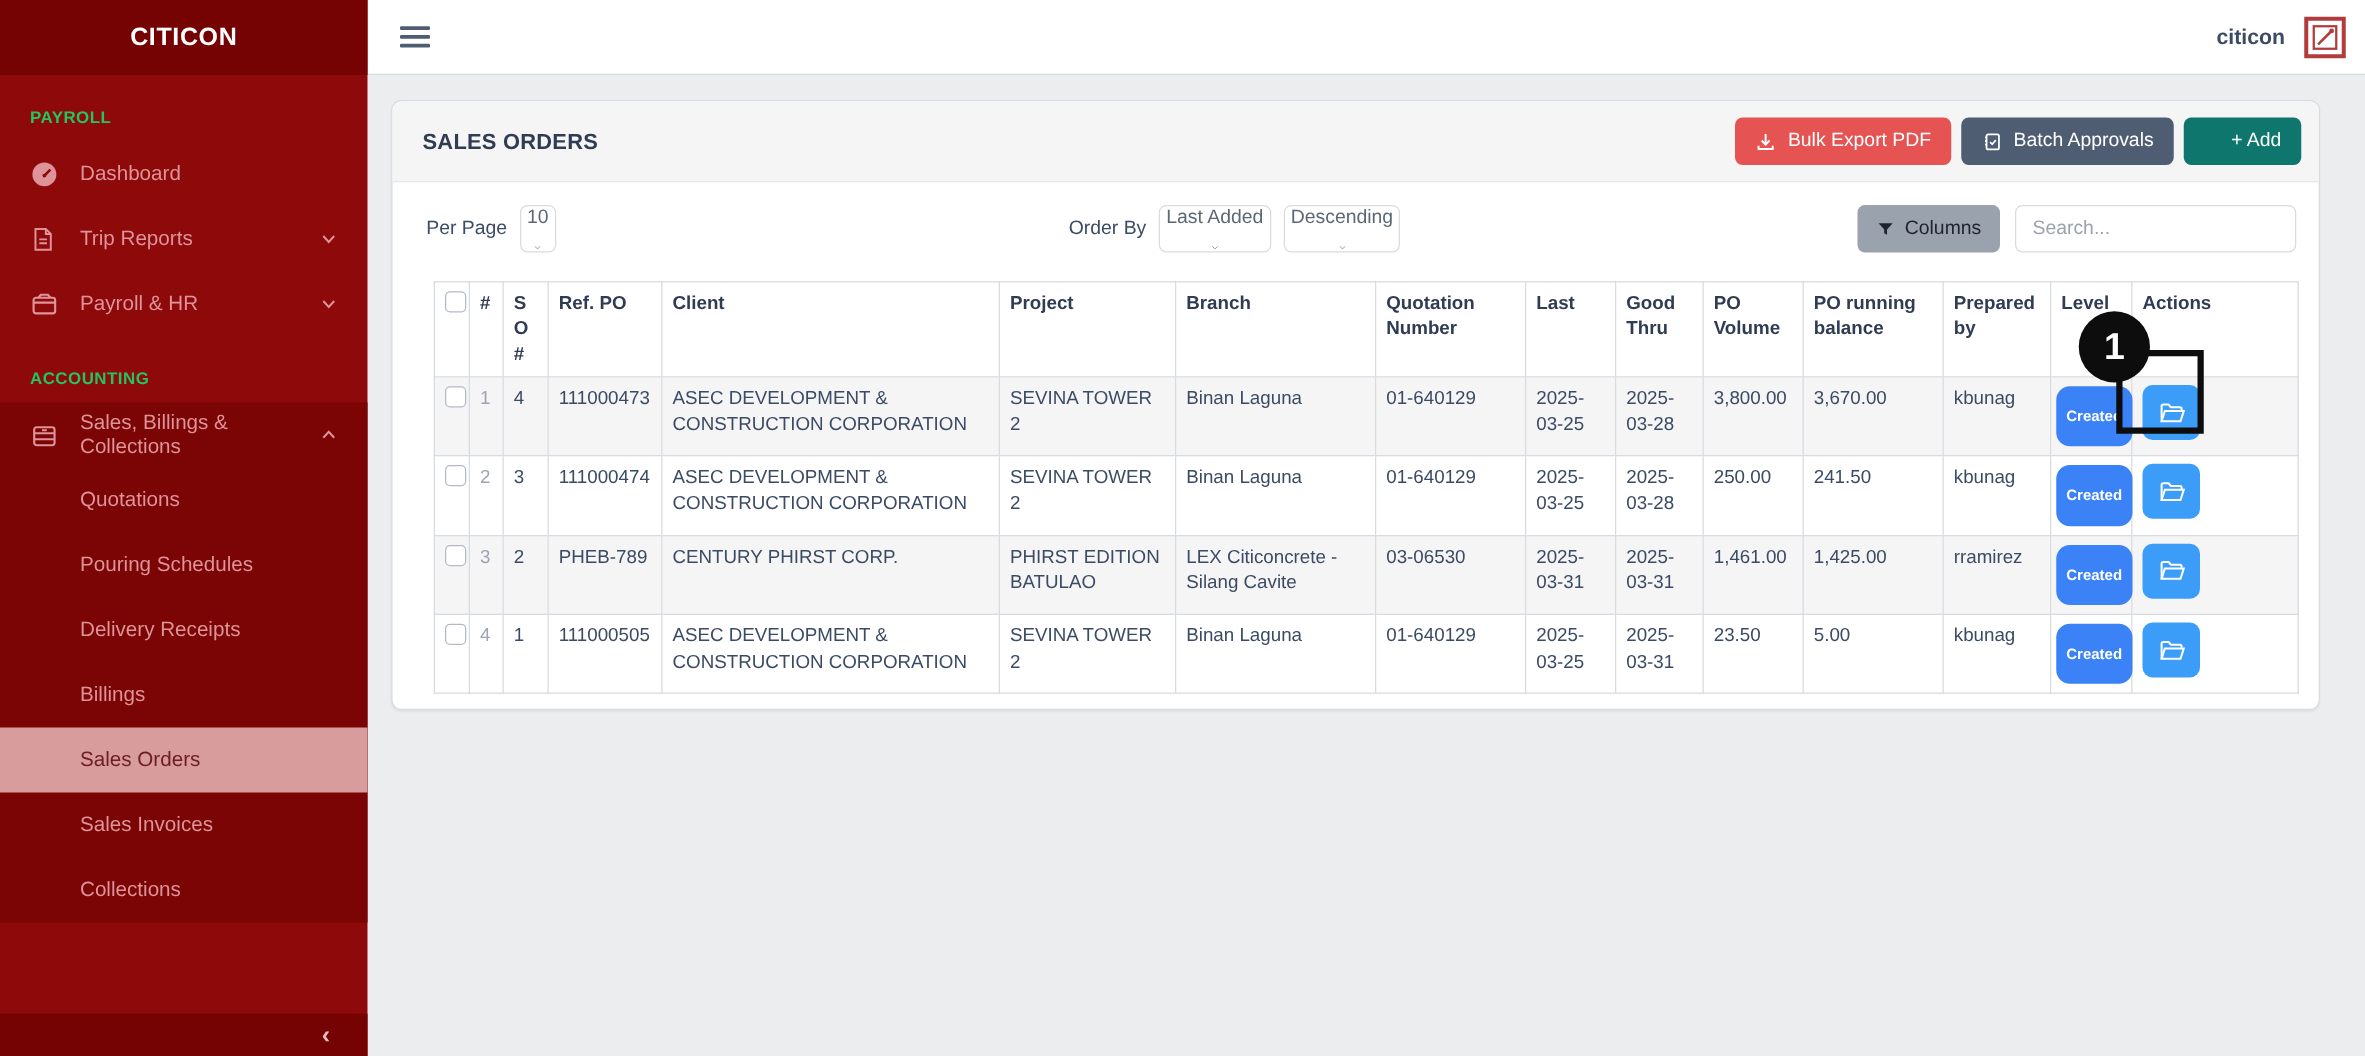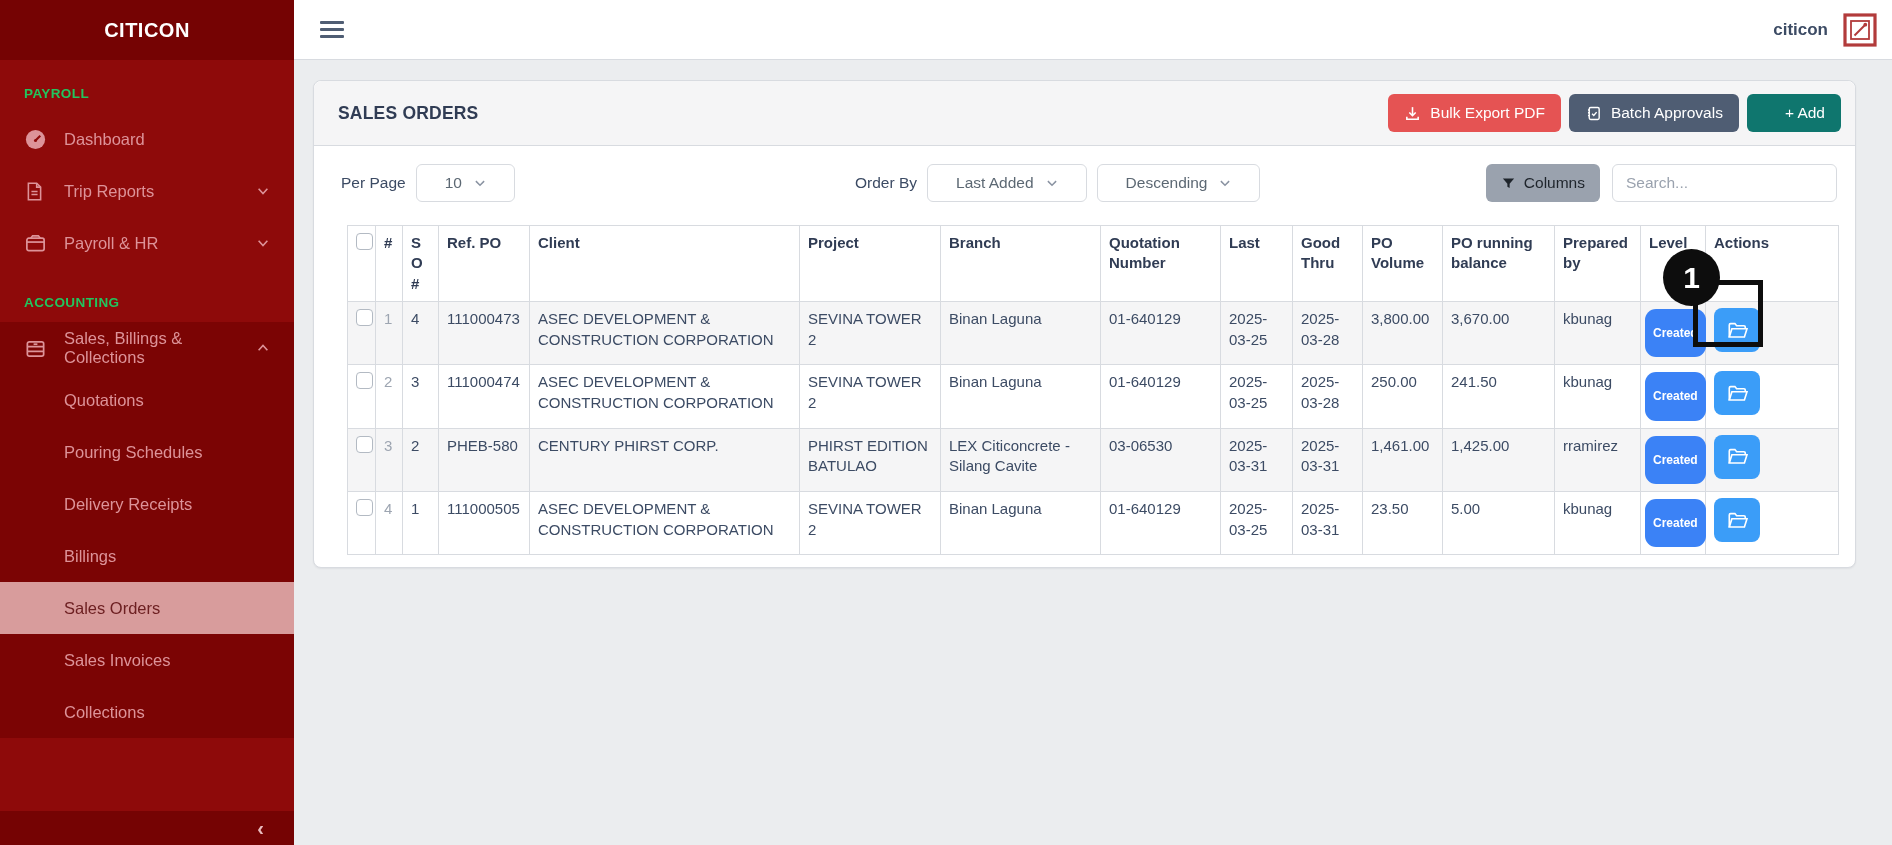--- a/index.html
+++ b/index.html
@@ -53,8 +53,8 @@
   .fg-right { right:0; gap:12px; }
   .flabel { font-size:15.5px; color:#3c4b64; }
   .select { height:38px; background:#fff; border:1px solid #d8dbe0; border-radius:6px;
-            display:inline-flex; align-items:center; gap:12px; padding:0 28px; color:#5c6873;
-            font-size:15.5px; cursor:pointer; }
+            display:inline-flex; align-items:center; gap:12px; padding:0 5px; color:#5c6873;
+            font-size:15.5px; cursor:pointer;flex-direction:column; }
   .btn-columns { height:38px; background:#9aa2ae; border:none; border-radius:6px; color:#1e242b;
                  font-size:15.5px; font-family:inherit; font-weight:500; display:inline-flex;
                  align-items:center; gap:8px; padding:0 15px; cursor:pointer; }

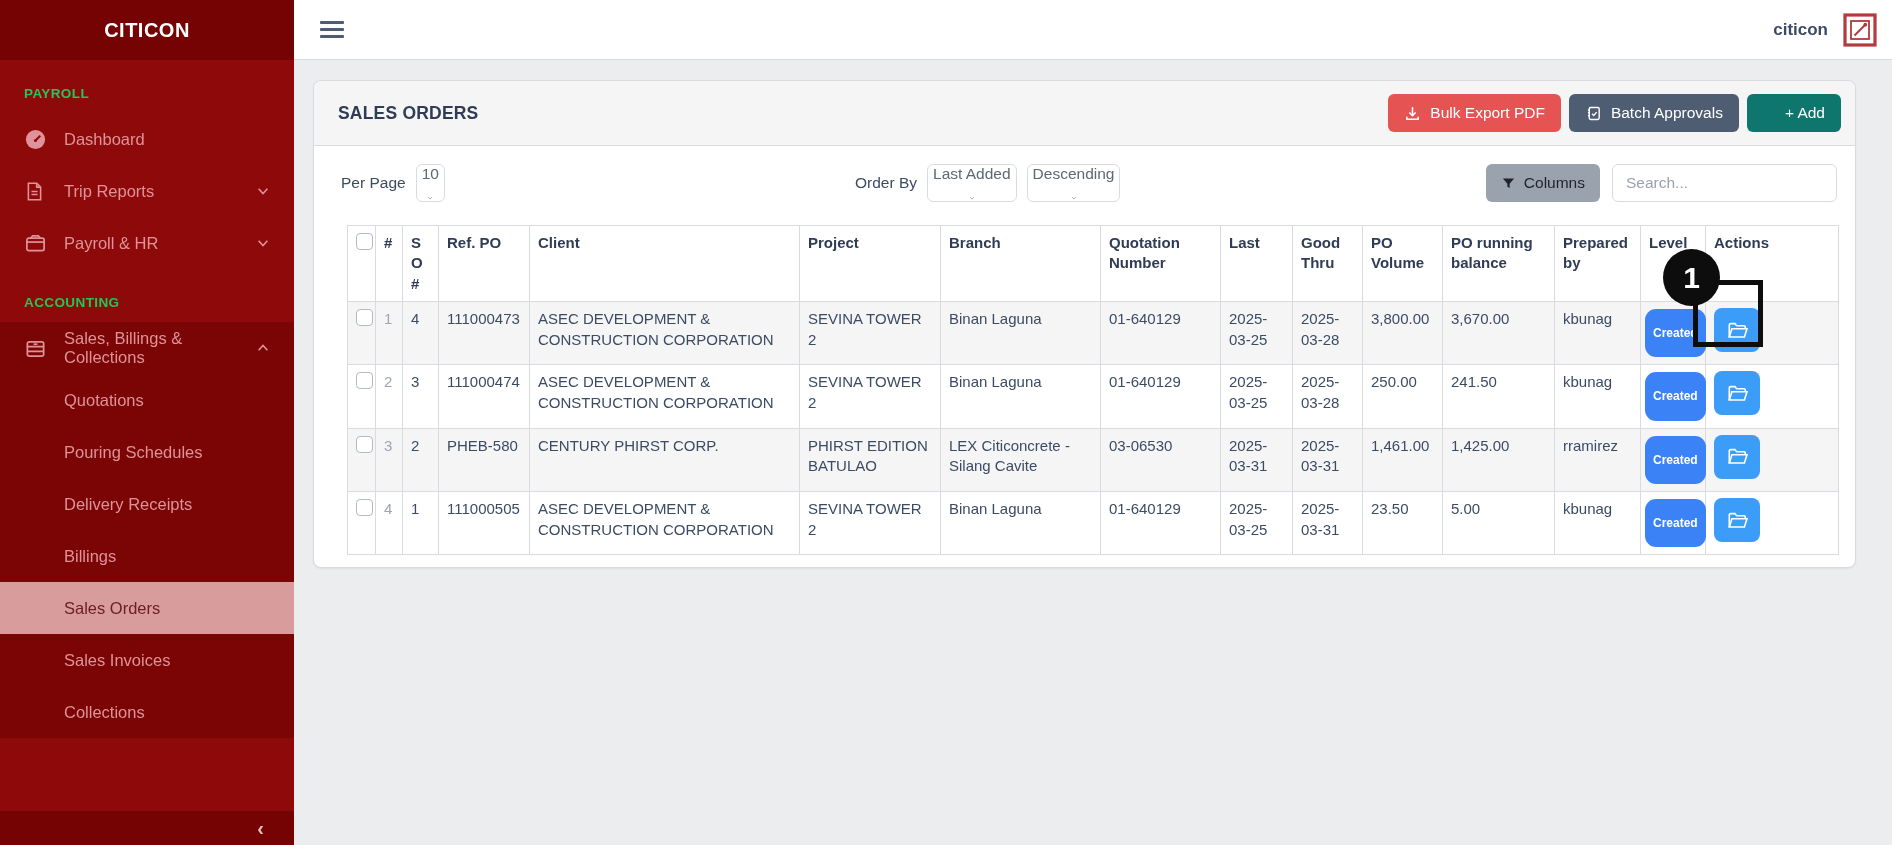--- a/index.html
+++ b/index.html
@@ -359,7 +359,7 @@
             <td><span class="cbx"></span></td>
             <td class="rownum">3</td>
             <td>2</td>
-            <td>PHEB-580</td>
+            <td>PHEB-789</td>
             <td>CENTURY PHIRST CORP.</td>
             <td>PHIRST EDITION BATULAO</td>
             <td>LEX Citiconcrete - Silang Cavite</td>

